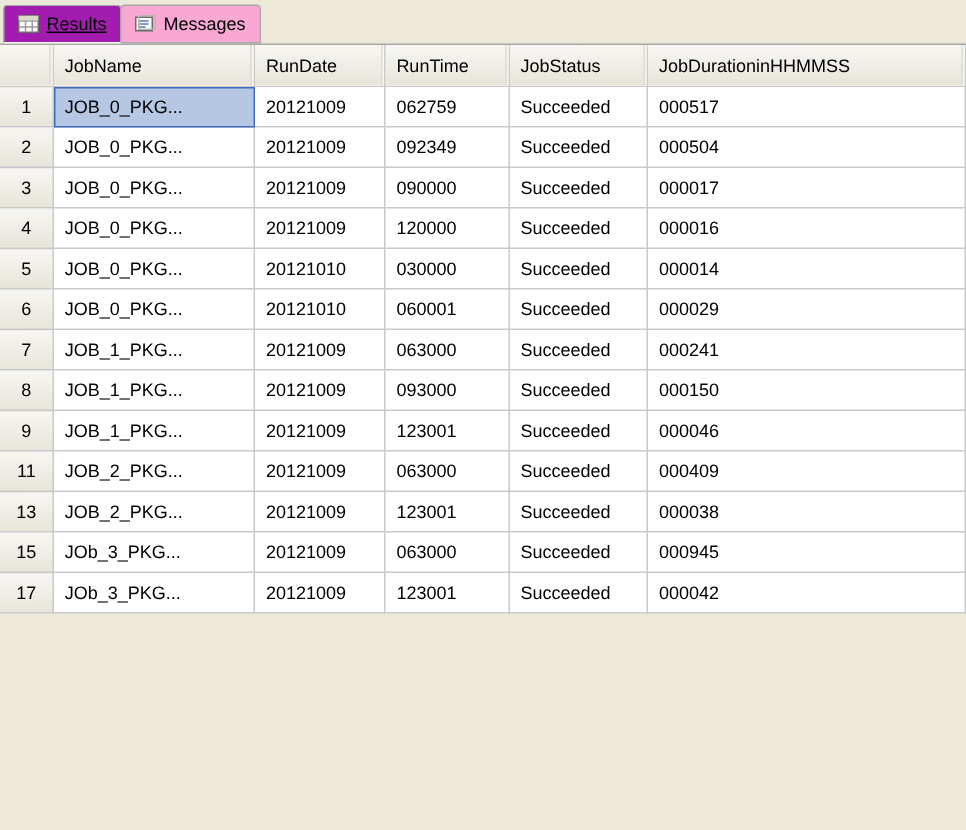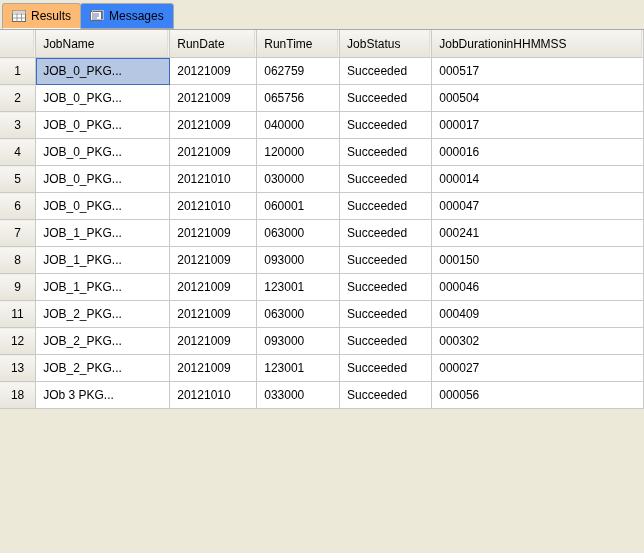--- a/index.html
+++ b/index.html
@@ -45,9 +45,10 @@
     box-sizing: content-box;
   }
   .tab.active {
-    background: #fdba74;
+    background: #a21caf;
     border-bottom-color: #fcfcfa;
     z-index: 2;
+    text-decoration: underline;
   }
   .tab-icon {
     display: inline-flex;

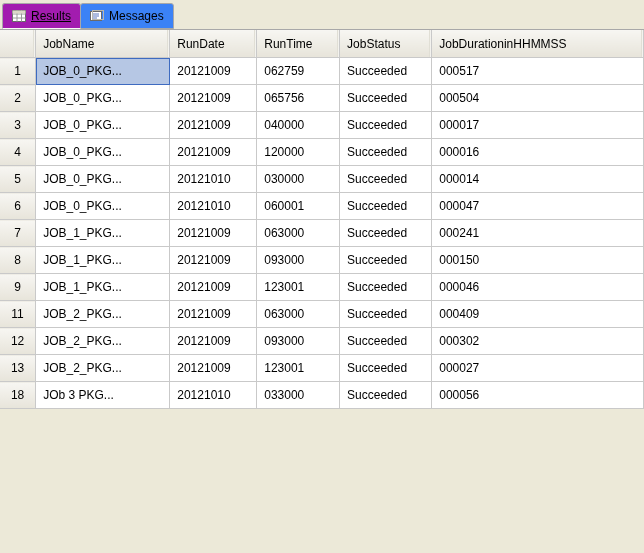--- a/index.html
+++ b/index.html
@@ -35,7 +35,7 @@
     padding: 3px 9px;
     border: 1px solid #a8a8a8;
     border-bottom: 1px solid #a8a8a8;
-    background: #3b82f6;
+    background: #f9a8d4;
     border-top-left-radius: 3px;
     border-top-right-radius: 3px;
     margin-right: -1px;

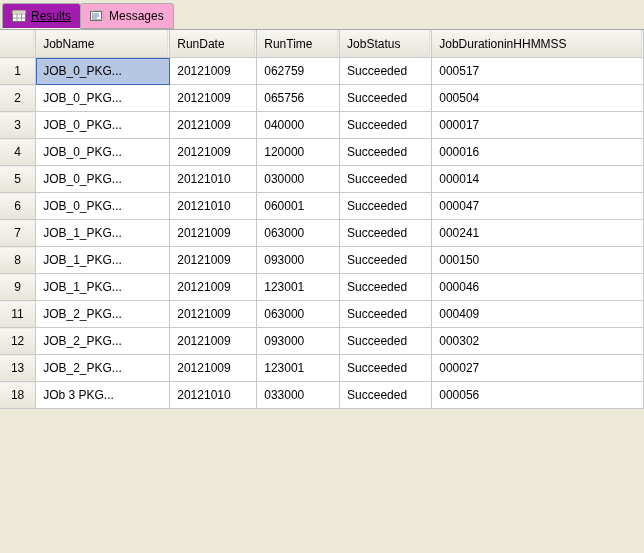--- a/index.html
+++ b/index.html
@@ -203,7 +203,7 @@
             <td class="rownum">2</td>
             <td class="cell">JOB_0_PKG...</td>
             <td class="cell">20121009</td>
-            <td class="cell">065756</td>
+            <td class="cell">092349</td>
             <td class="cell">Succeeded</td>
             <td class="cell">000504</td>
           </tr>

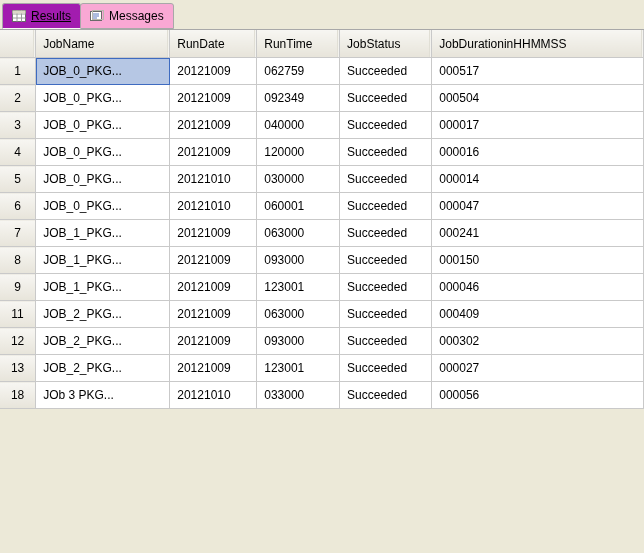--- a/index.html
+++ b/index.html
@@ -211,7 +211,7 @@
             <td class="rownum">3</td>
             <td class="cell">JOB_0_PKG...</td>
             <td class="cell">20121009</td>
-            <td class="cell">040000</td>
+            <td class="cell">090000</td>
             <td class="cell">Succeeded</td>
             <td class="cell">000017</td>
           </tr>

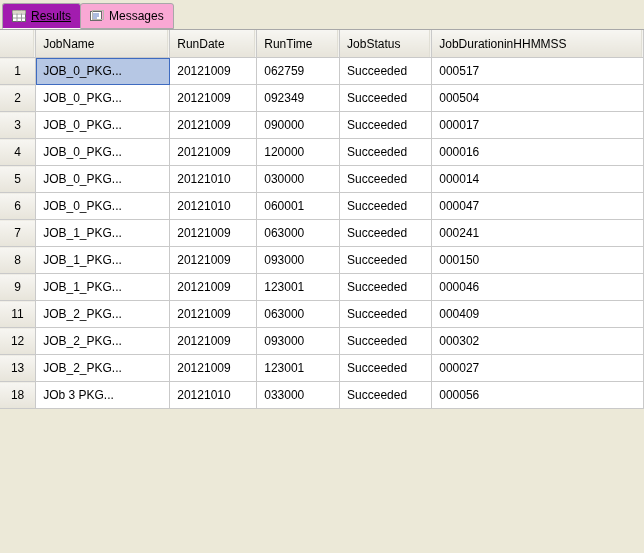--- a/index.html
+++ b/index.html
@@ -237,7 +237,7 @@
             <td class="cell">20121010</td>
             <td class="cell">060001</td>
             <td class="cell">Succeeded</td>
-            <td class="cell">000047</td>
+            <td class="cell">000029</td>
           </tr>
           <tr>
             <td class="rownum">7</td>

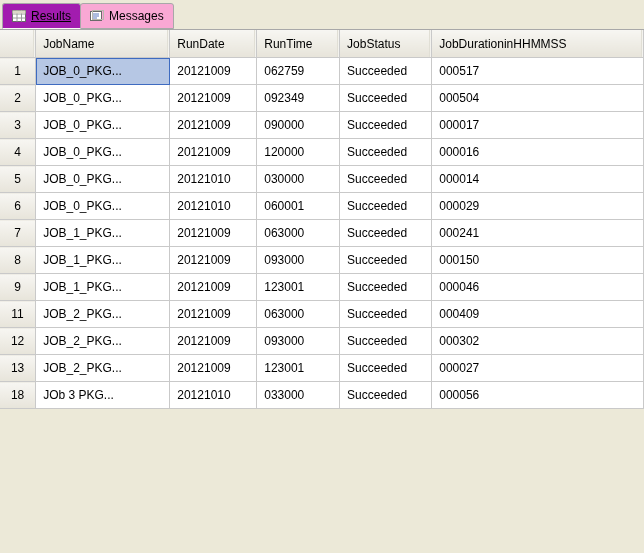--- a/index.html
+++ b/index.html
@@ -272,14 +272,6 @@
             <td class="cell">000409</td>
           </tr>
           <tr>
-            <td class="rownum">12</td>
-            <td class="cell">JOB_2_PKG...</td>
-            <td class="cell">20121009</td>
-            <td class="cell">093000</td>
-            <td class="cell">Succeeded</td>
-            <td class="cell">000302</td>
-          </tr>
-          <tr>
             <td class="rownum">13</td>
             <td class="cell">JOB_2_PKG...</td>
             <td class="cell">20121009</td>

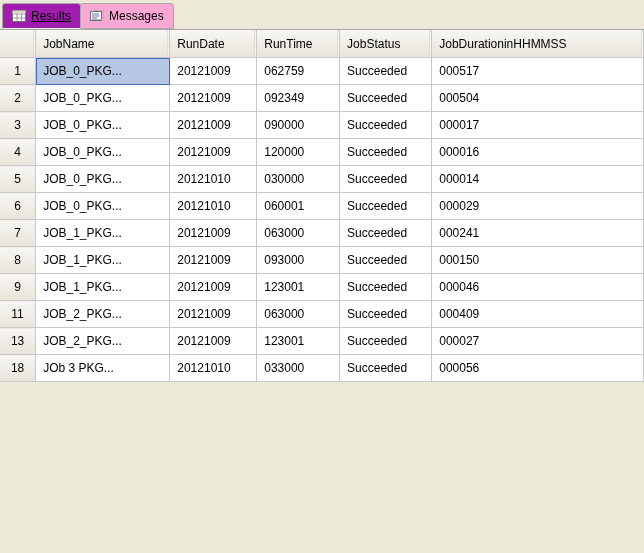--- a/index.html
+++ b/index.html
@@ -277,7 +277,7 @@
             <td class="cell">20121009</td>
             <td class="cell">123001</td>
             <td class="cell">Succeeded</td>
-            <td class="cell">000027</td>
+            <td class="cell">000038</td>
           </tr>
           <tr>
             <td class="rownum">18</td>

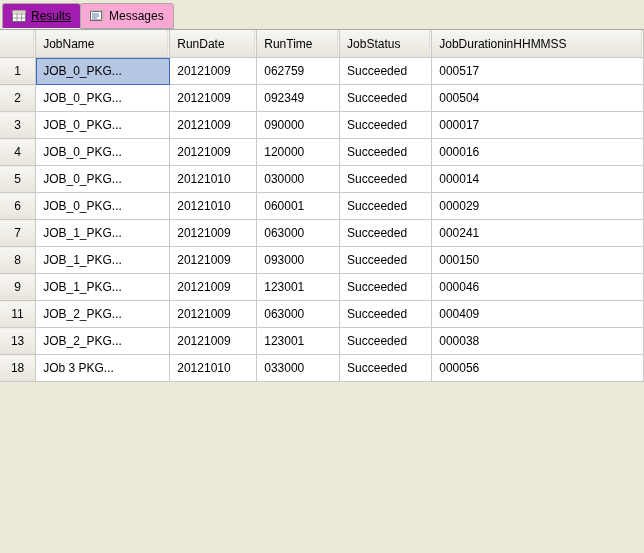--- a/index.html
+++ b/index.html
@@ -280,6 +280,14 @@
             <td class="cell">000038</td>
           </tr>
           <tr>
+            <td class="rownum">15</td>
+            <td class="cell">JOb_3_PKG...</td>
+            <td class="cell">20121009</td>
+            <td class="cell">063000</td>
+            <td class="cell">Succeeded</td>
+            <td class="cell">000945</td>
+          </tr>
+          <tr>
             <td class="rownum">18</td>
             <td class="cell">JOb 3 PKG...</td>
             <td class="cell">20121010</td>

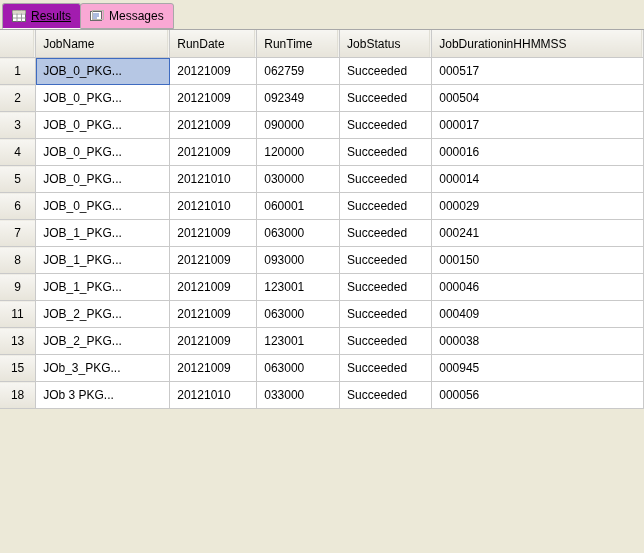--- a/index.html
+++ b/index.html
@@ -288,6 +288,14 @@
             <td class="cell">000945</td>
           </tr>
           <tr>
+            <td class="rownum">17</td>
+            <td class="cell">JOb_3_PKG...</td>
+            <td class="cell">20121009</td>
+            <td class="cell">123001</td>
+            <td class="cell">Succeeded</td>
+            <td class="cell">000042</td>
+          </tr>
+          <tr>
             <td class="rownum">18</td>
             <td class="cell">JOb 3 PKG...</td>
             <td class="cell">20121010</td>

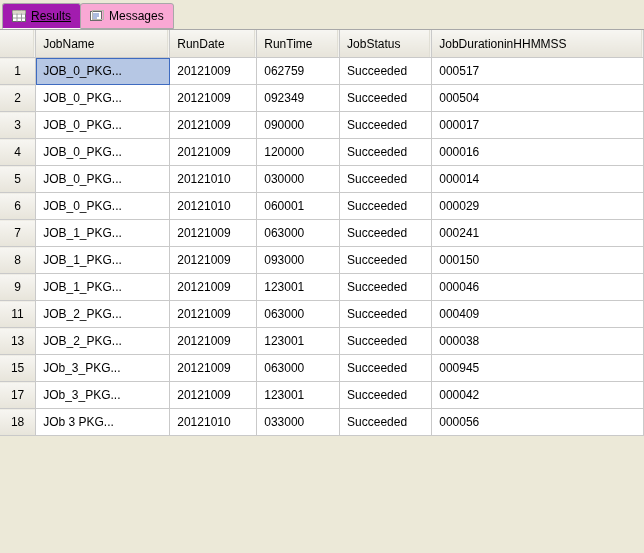--- a/index.html
+++ b/index.html
@@ -295,14 +295,6 @@
             <td class="cell">Succeeded</td>
             <td class="cell">000042</td>
           </tr>
-          <tr>
-            <td class="rownum">18</td>
-            <td class="cell">JOb 3 PKG...</td>
-            <td class="cell">20121010</td>
-            <td class="cell">033000</td>
-            <td class="cell">Succeeded</td>
-            <td class="cell">000056</td>
-          </tr>
         </tbody>
     </table>
   </div>

